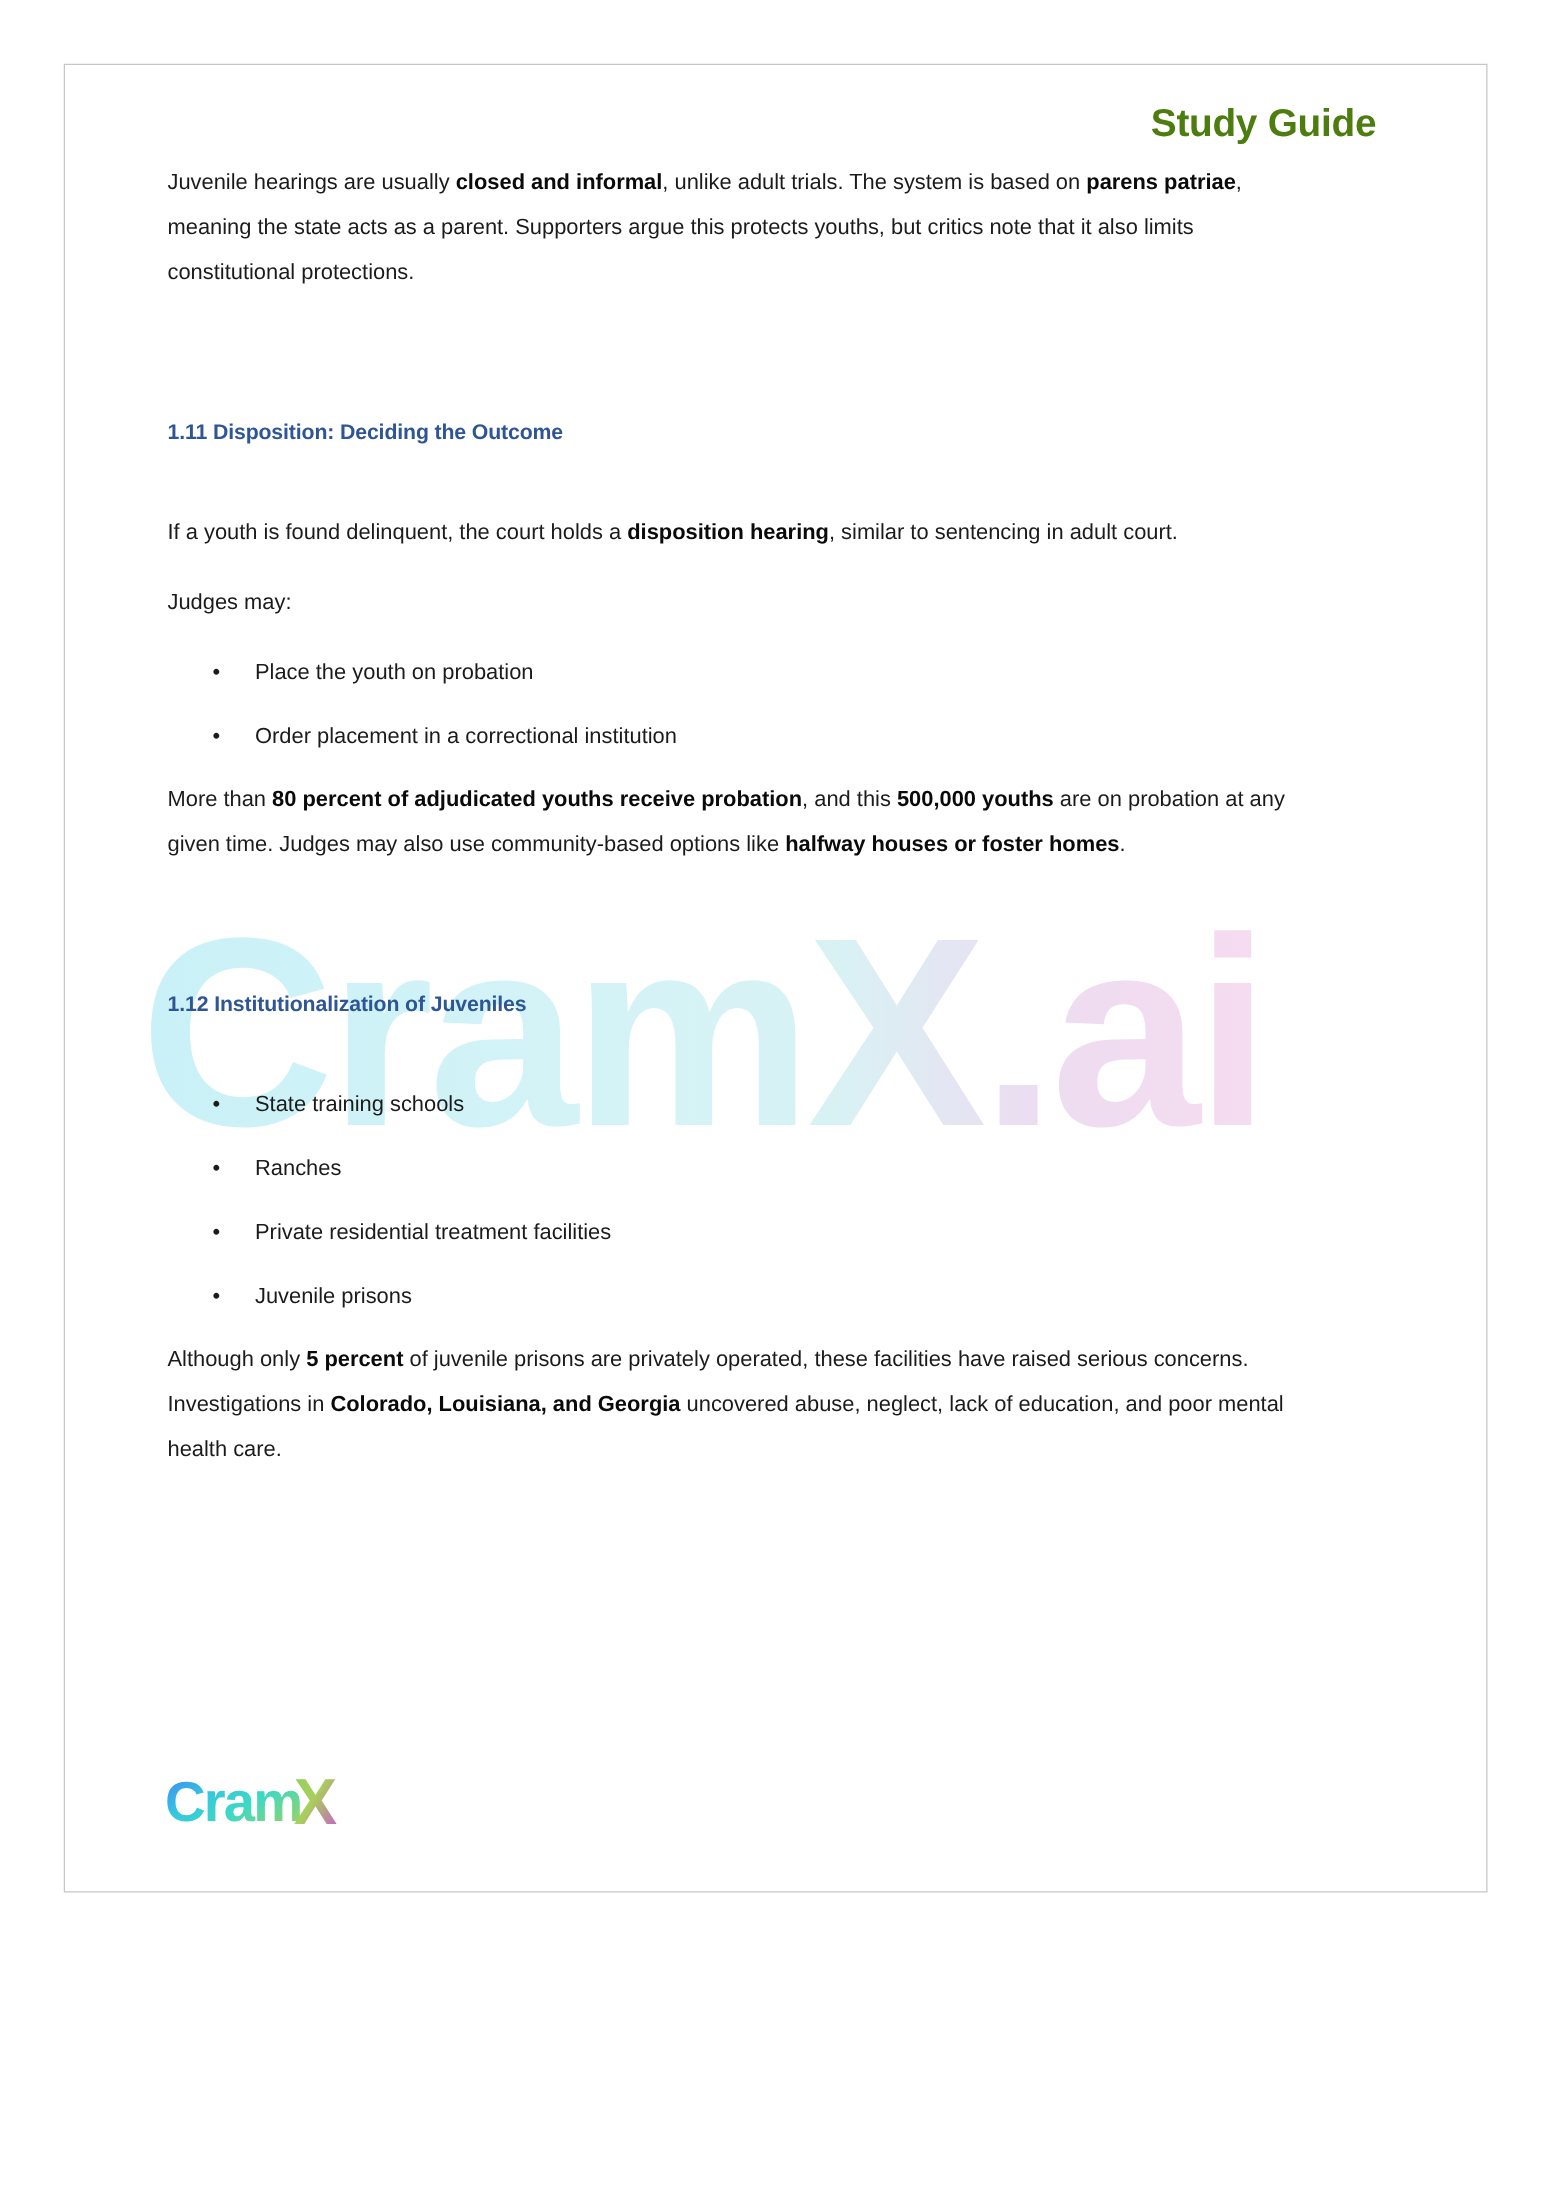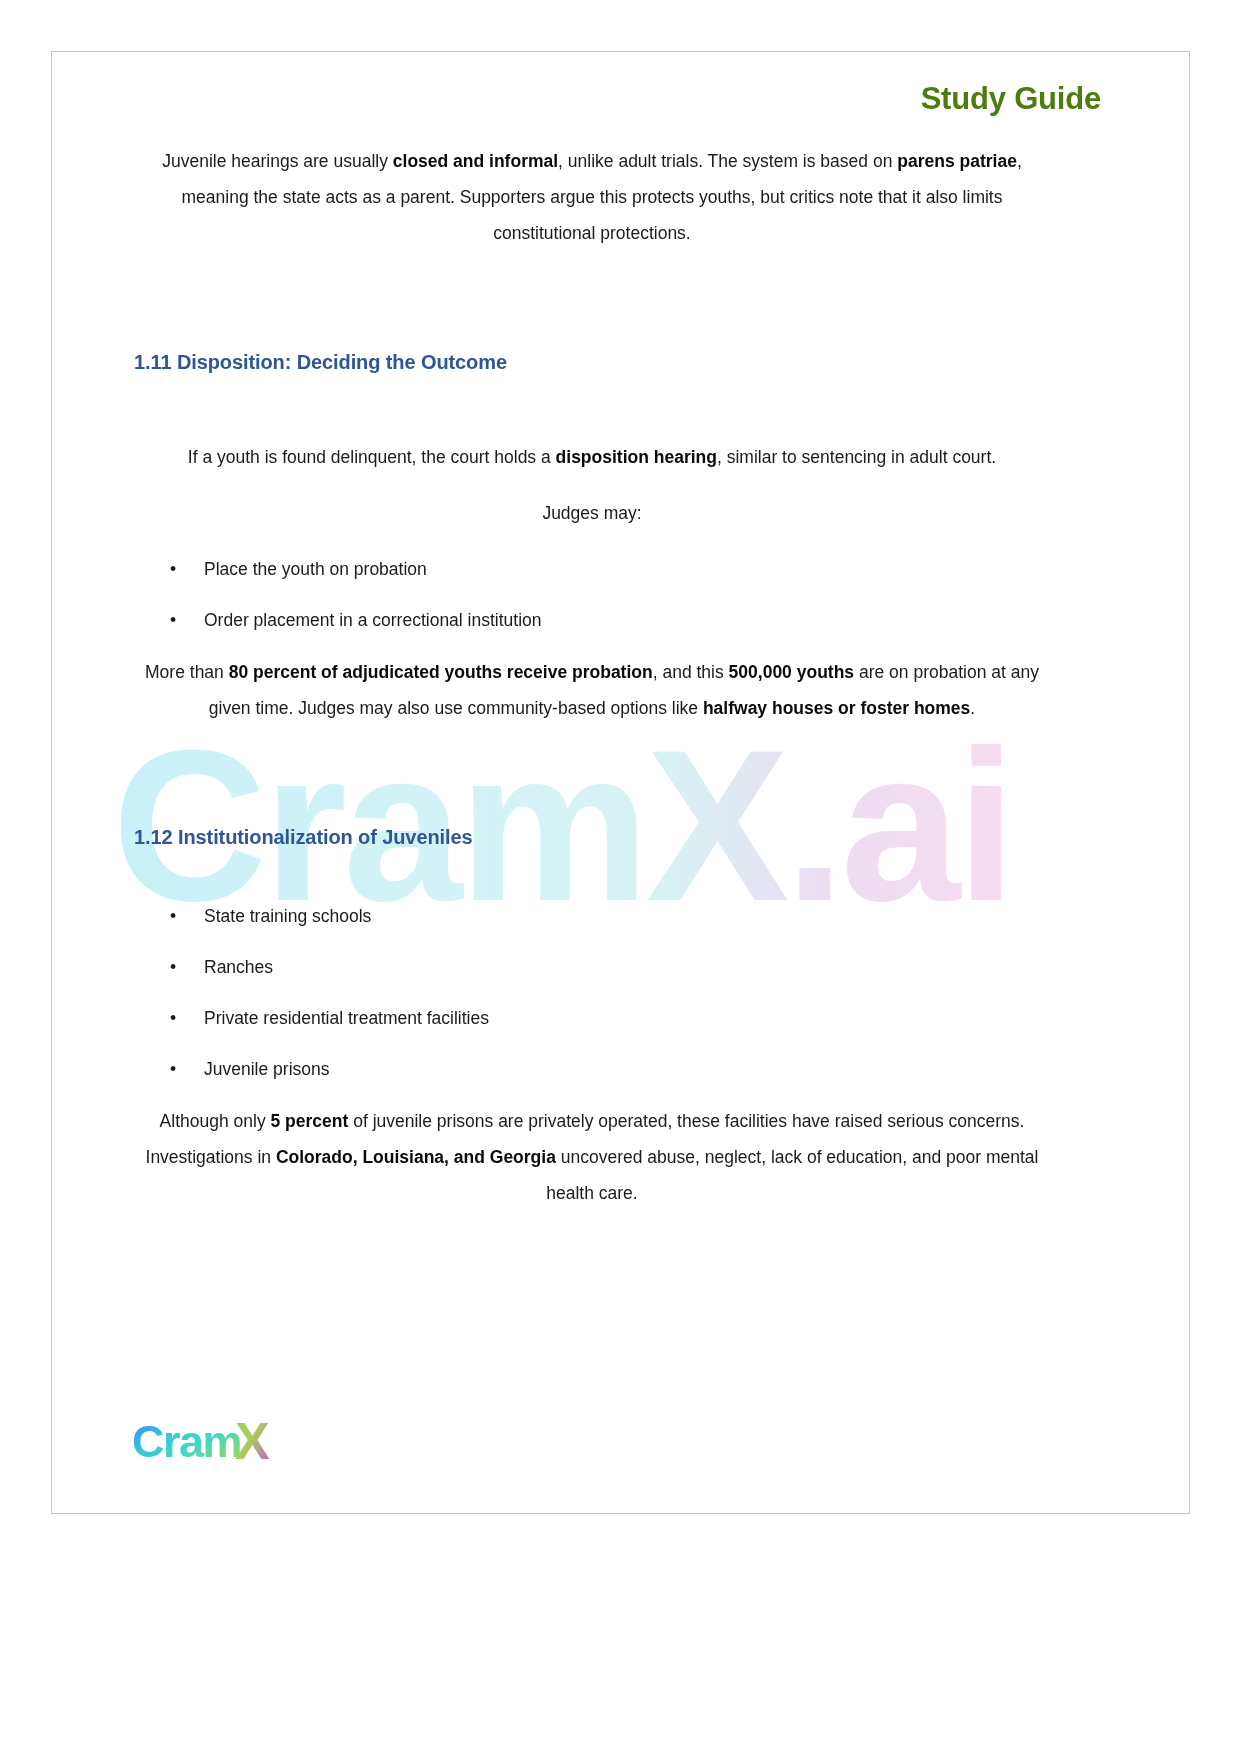--- a/index.html
+++ b/index.html
@@ -65,11 +65,11 @@
   }
 
   p.para {
-    margin: 16px 0 20px 0;
+    margin: 0 0 20px 0;
     font-size: 17.5px;
     line-height: 36px;
     color: #1b1b1b;
-    text-align: center;
+    text-align: left;
   }
   p.para b { font-weight: bold; color: #0a0a0a; }
 

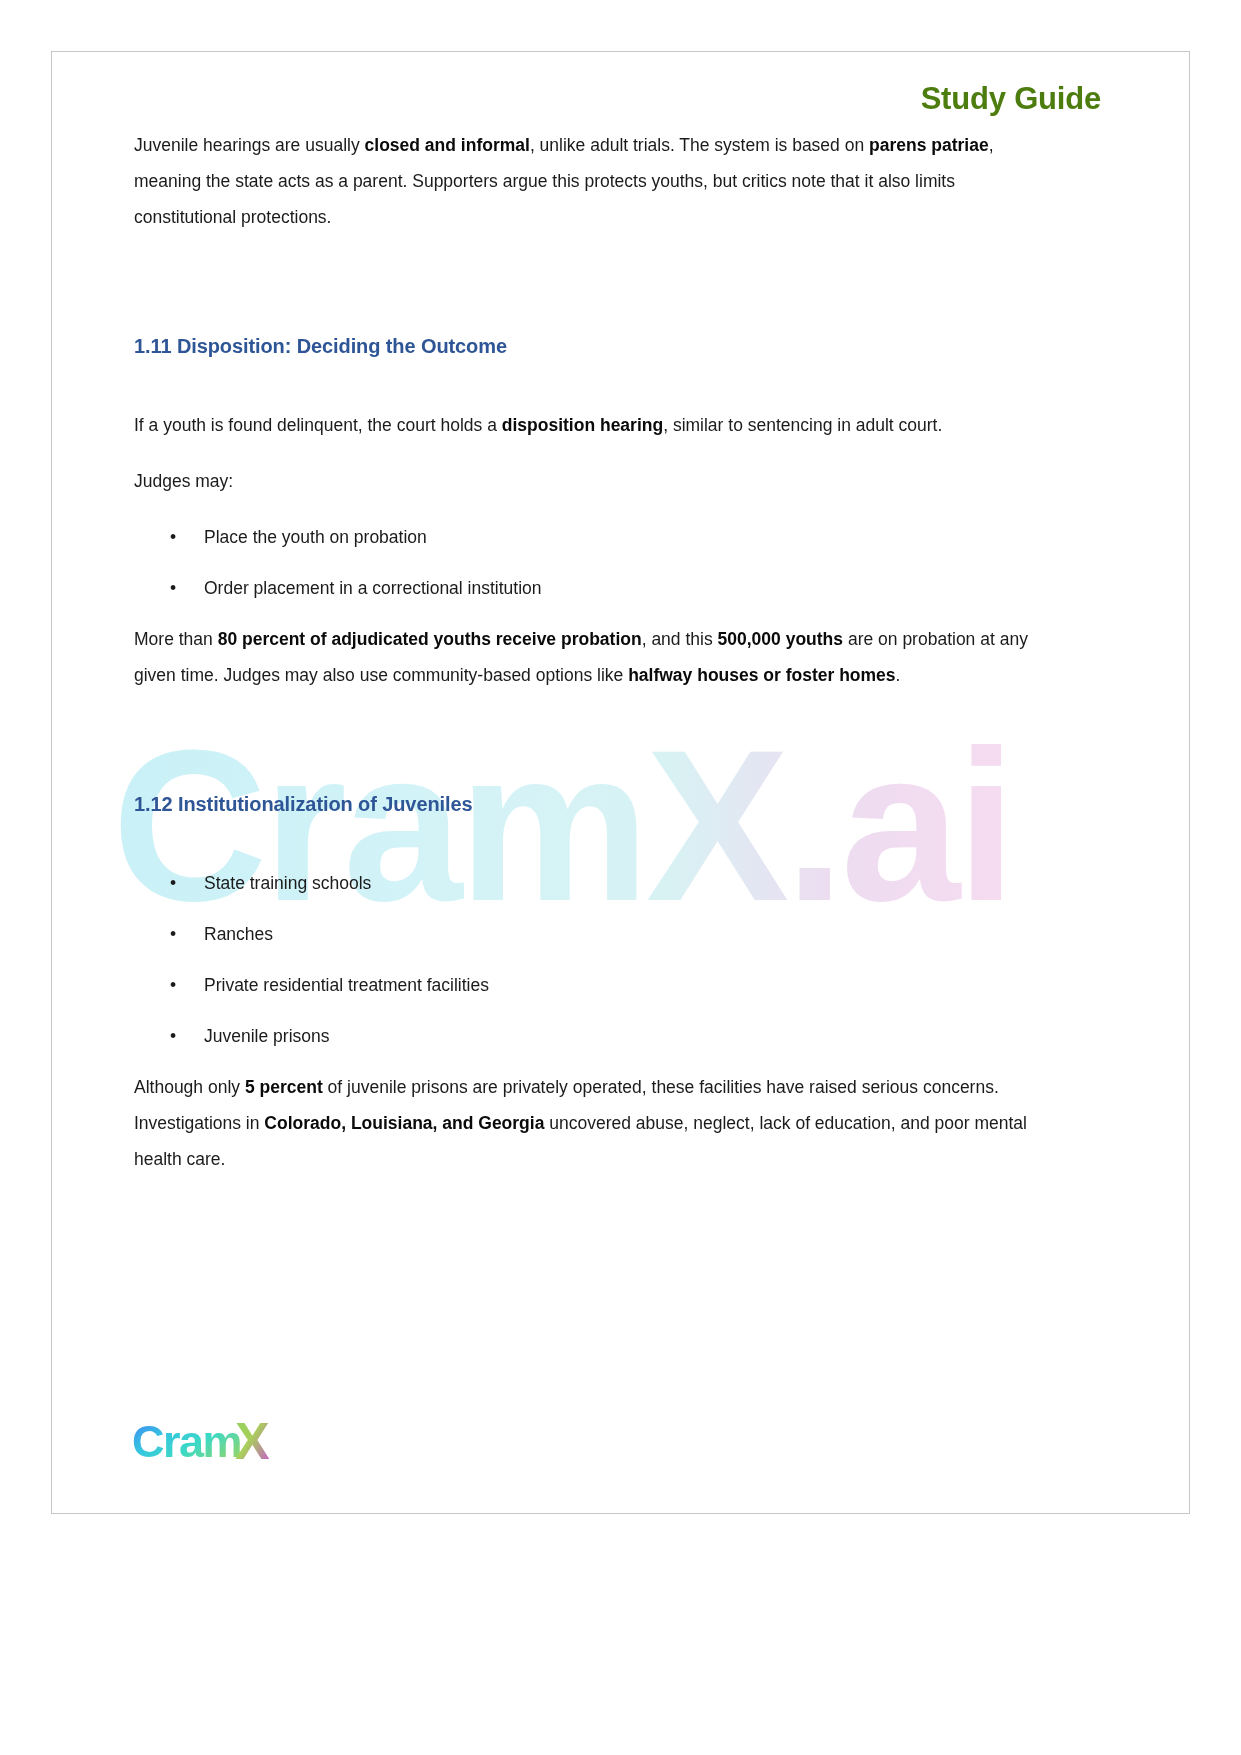--- a/index.html
+++ b/index.html
@@ -75,7 +75,7 @@
 
   h2.section {
     margin: 0;
-    font-size: 20px;
+    font-size: 17px;
     font-weight: bold;
     color: #2e5596;
     letter-spacing: -0.1px;

